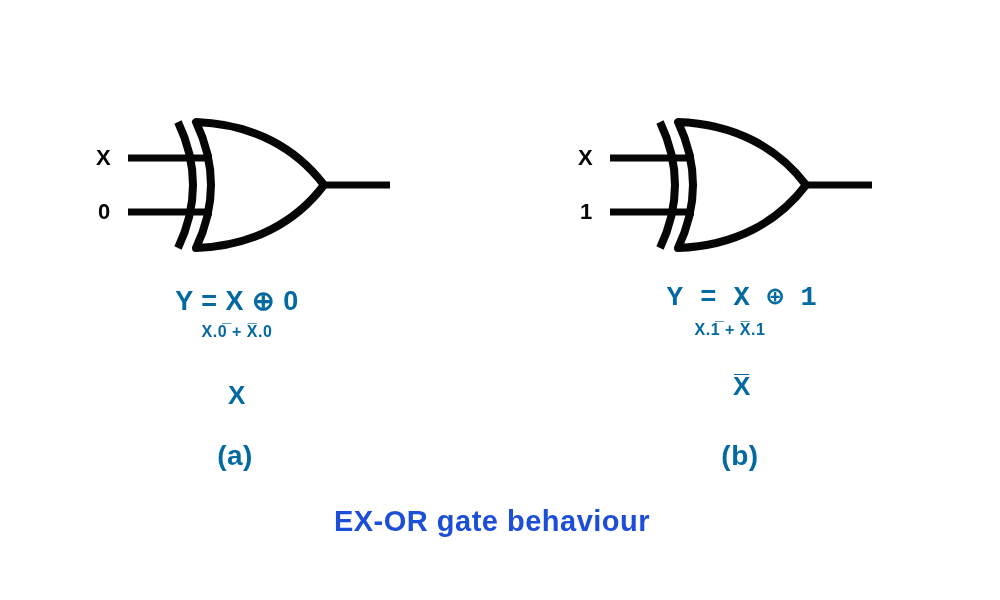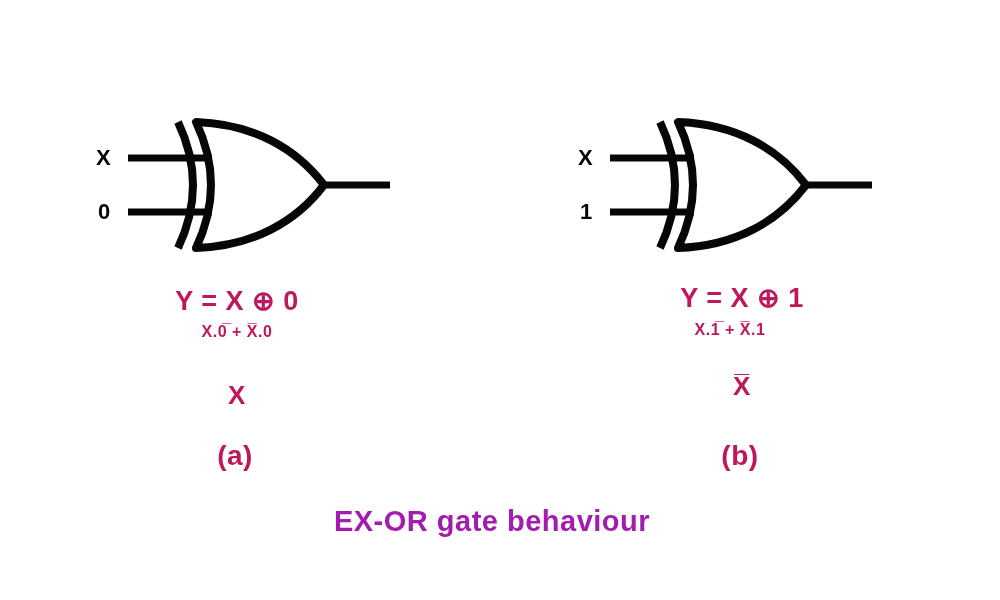--- a/index.html
+++ b/index.html
@@ -38,7 +38,7 @@
     width: 300px;
     text-align: center;
     font-weight: 700;
-    color: #be185d;
+    color: #0369a1;
     line-height: 1.1;
     letter-spacing: 0.5px;
   }

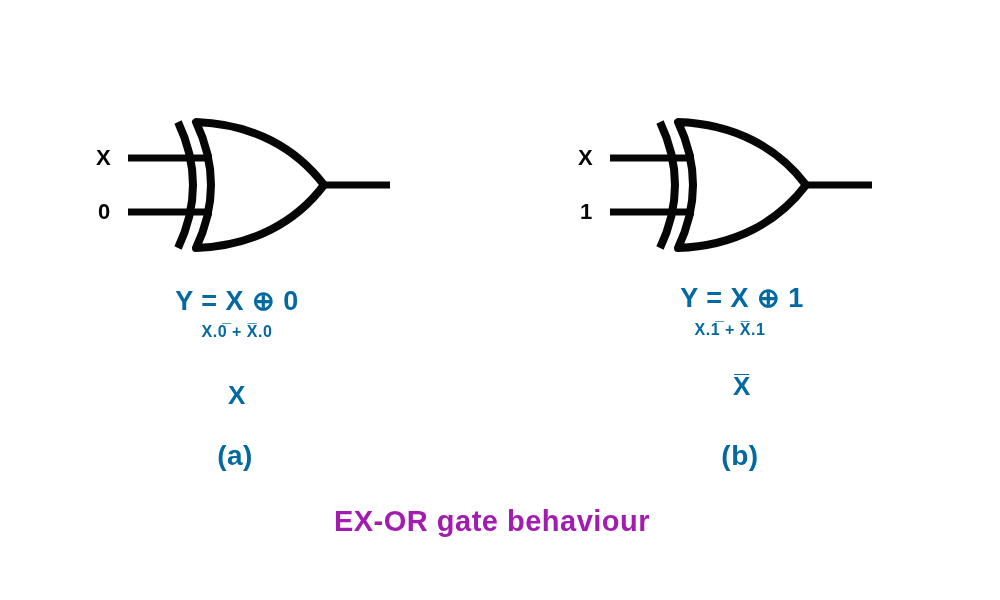--- a/index.html
+++ b/index.html
@@ -92,7 +92,7 @@
   <div class="eq eq3" style="left:87px; top:381px;">X</div>
   <div class="eq fig-label" style="left:85px; top:441px;">(a)</div>
 
-  <div class="eq eq1" style="left:592px; top:284px;">Y = X ⊕ 1</div>
+  <div class="eq eq1" style="left:592px; top:284px;font-family:Liberation Mono, monospace;">Y = X ⊕ 1</div>
   <div class="eq eq2" style="left:580px; top:321px;">X.1̅ + X̅.1</div>
   <div class="eq eq3" style="left:592px; top:372px;">X̅</div>
   <div class="eq fig-label" style="left:590px; top:441px;">(b)</div>

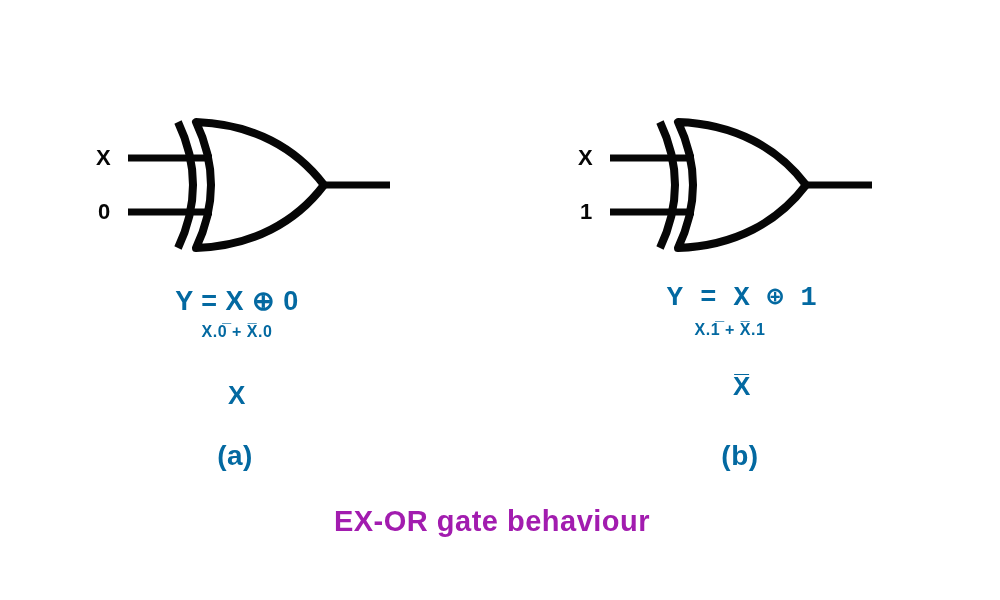--- a/index.html
+++ b/index.html
@@ -54,7 +54,7 @@
     text-align: center;
     font-size: 29px;
     font-weight: 700;
-    color: #a21caf;
+    color: #1d4ed8;
     letter-spacing: 0.5px;
   }
 </style>

